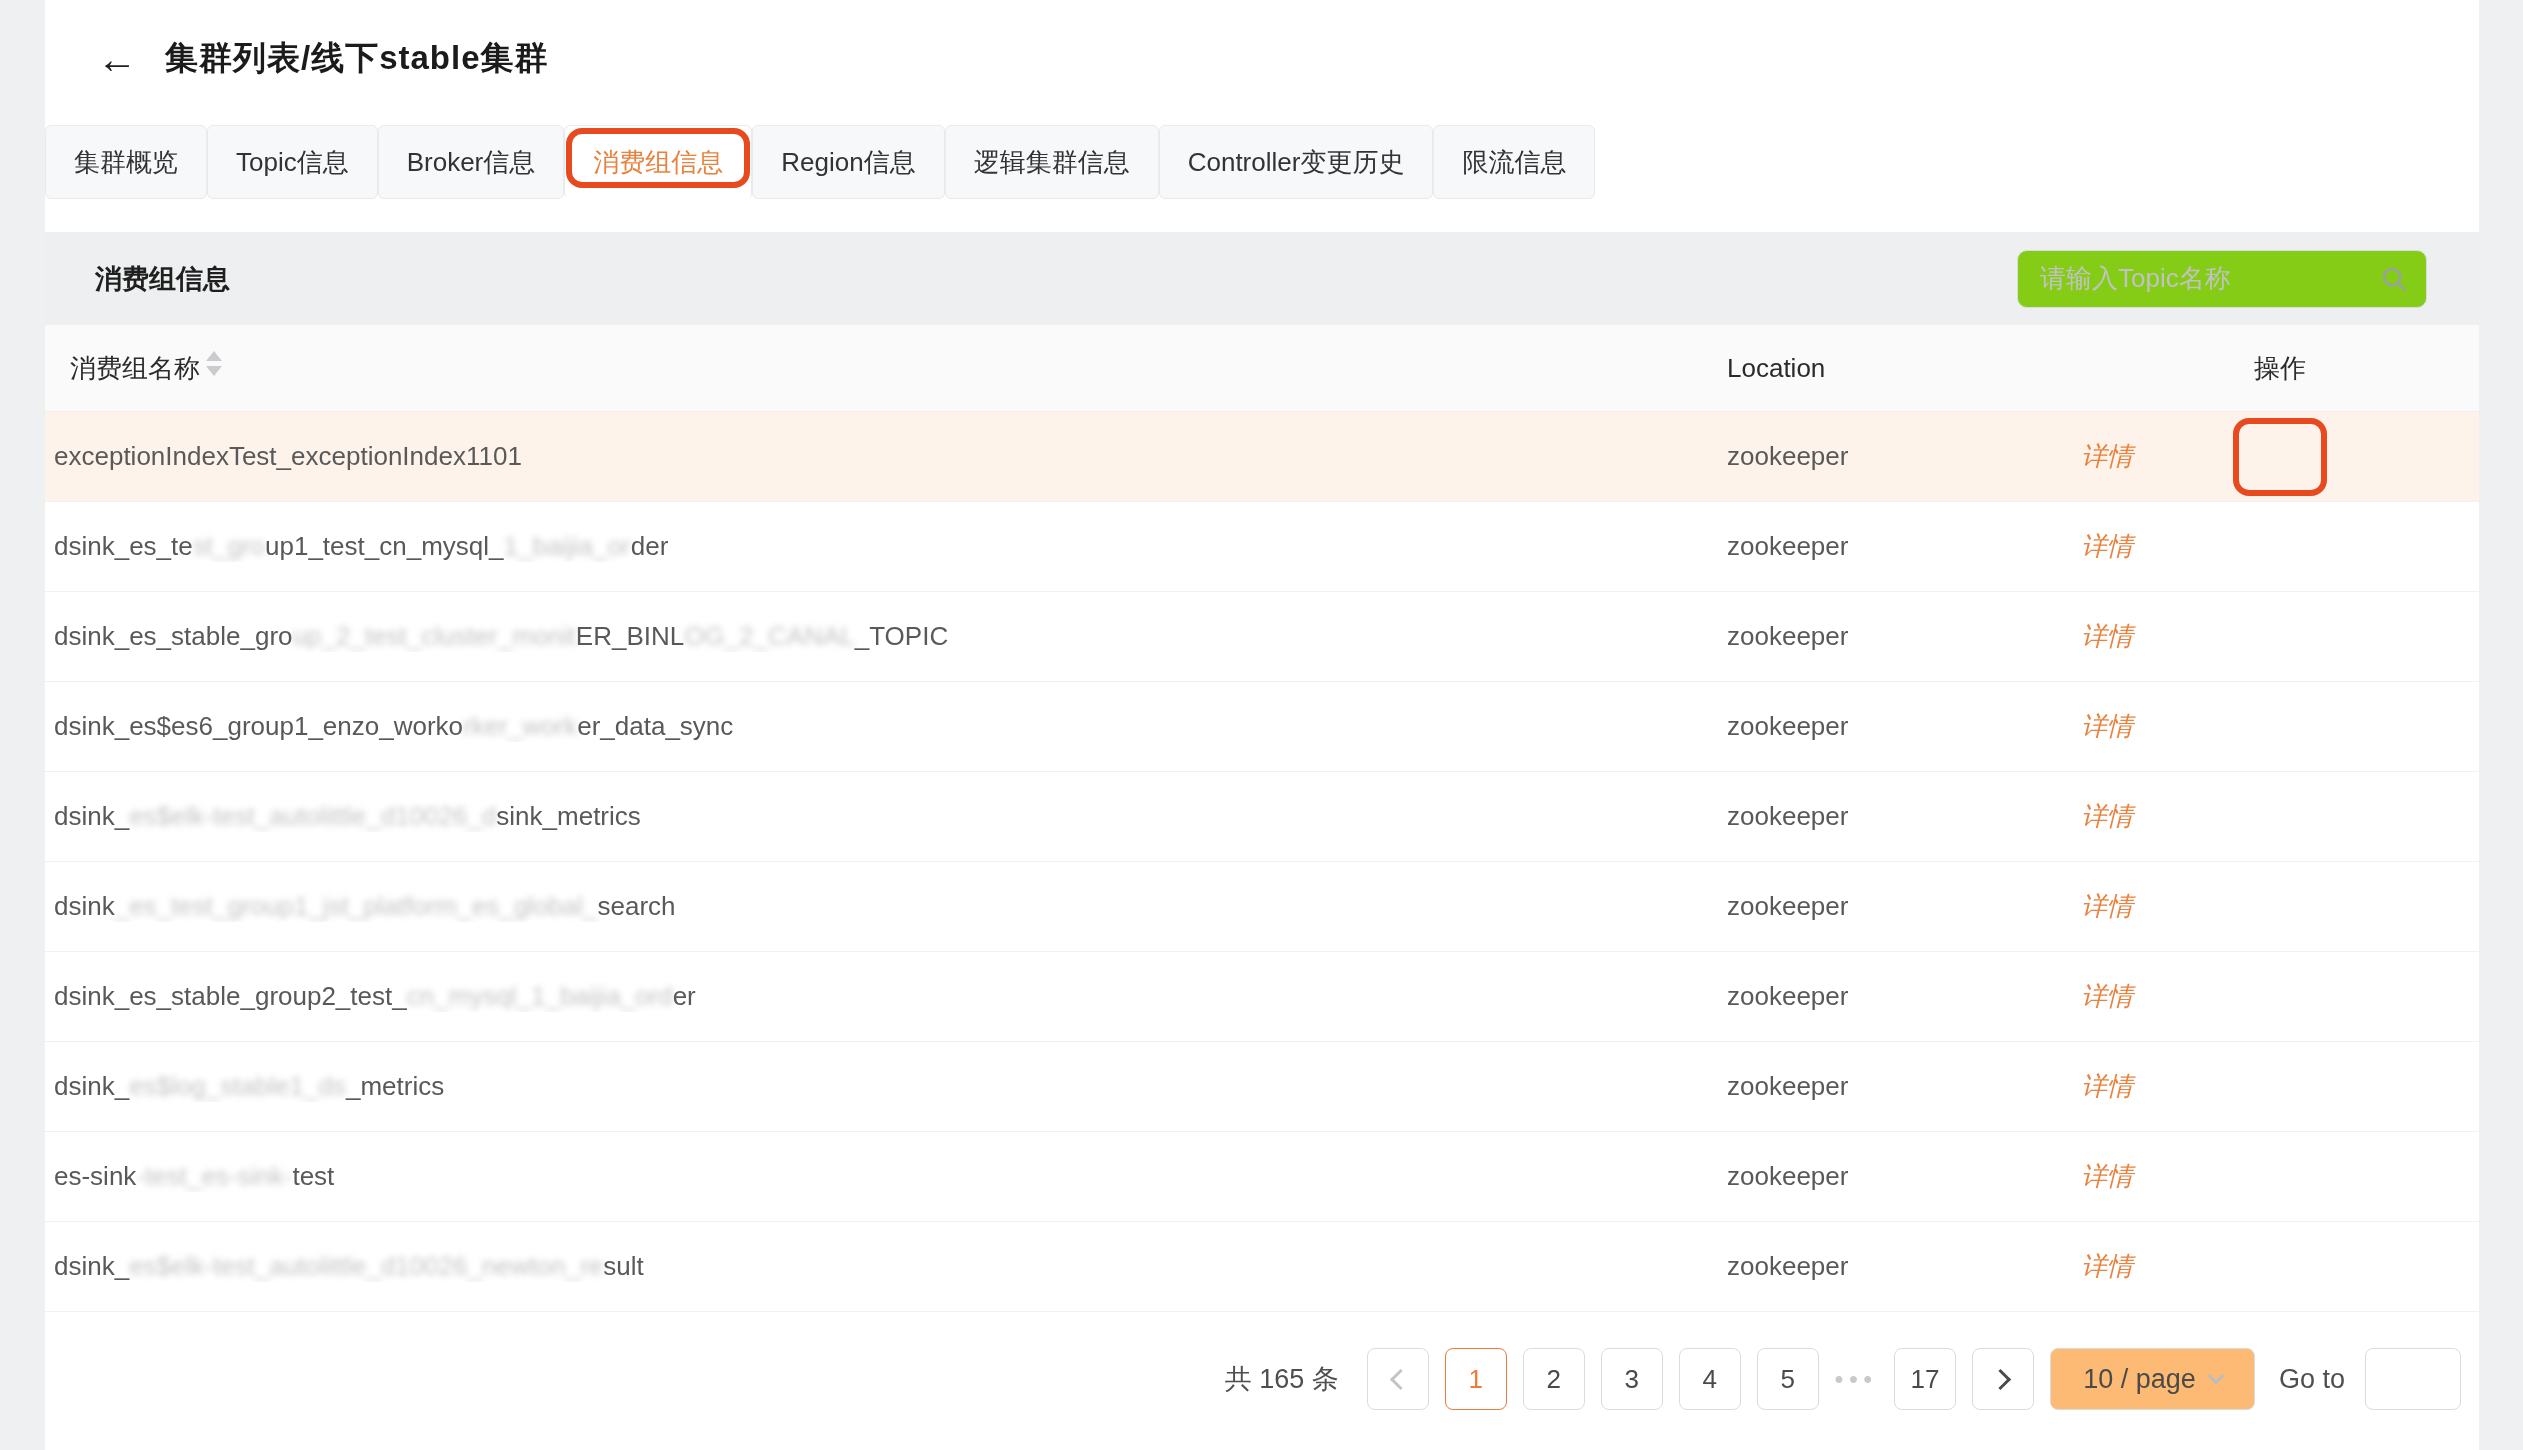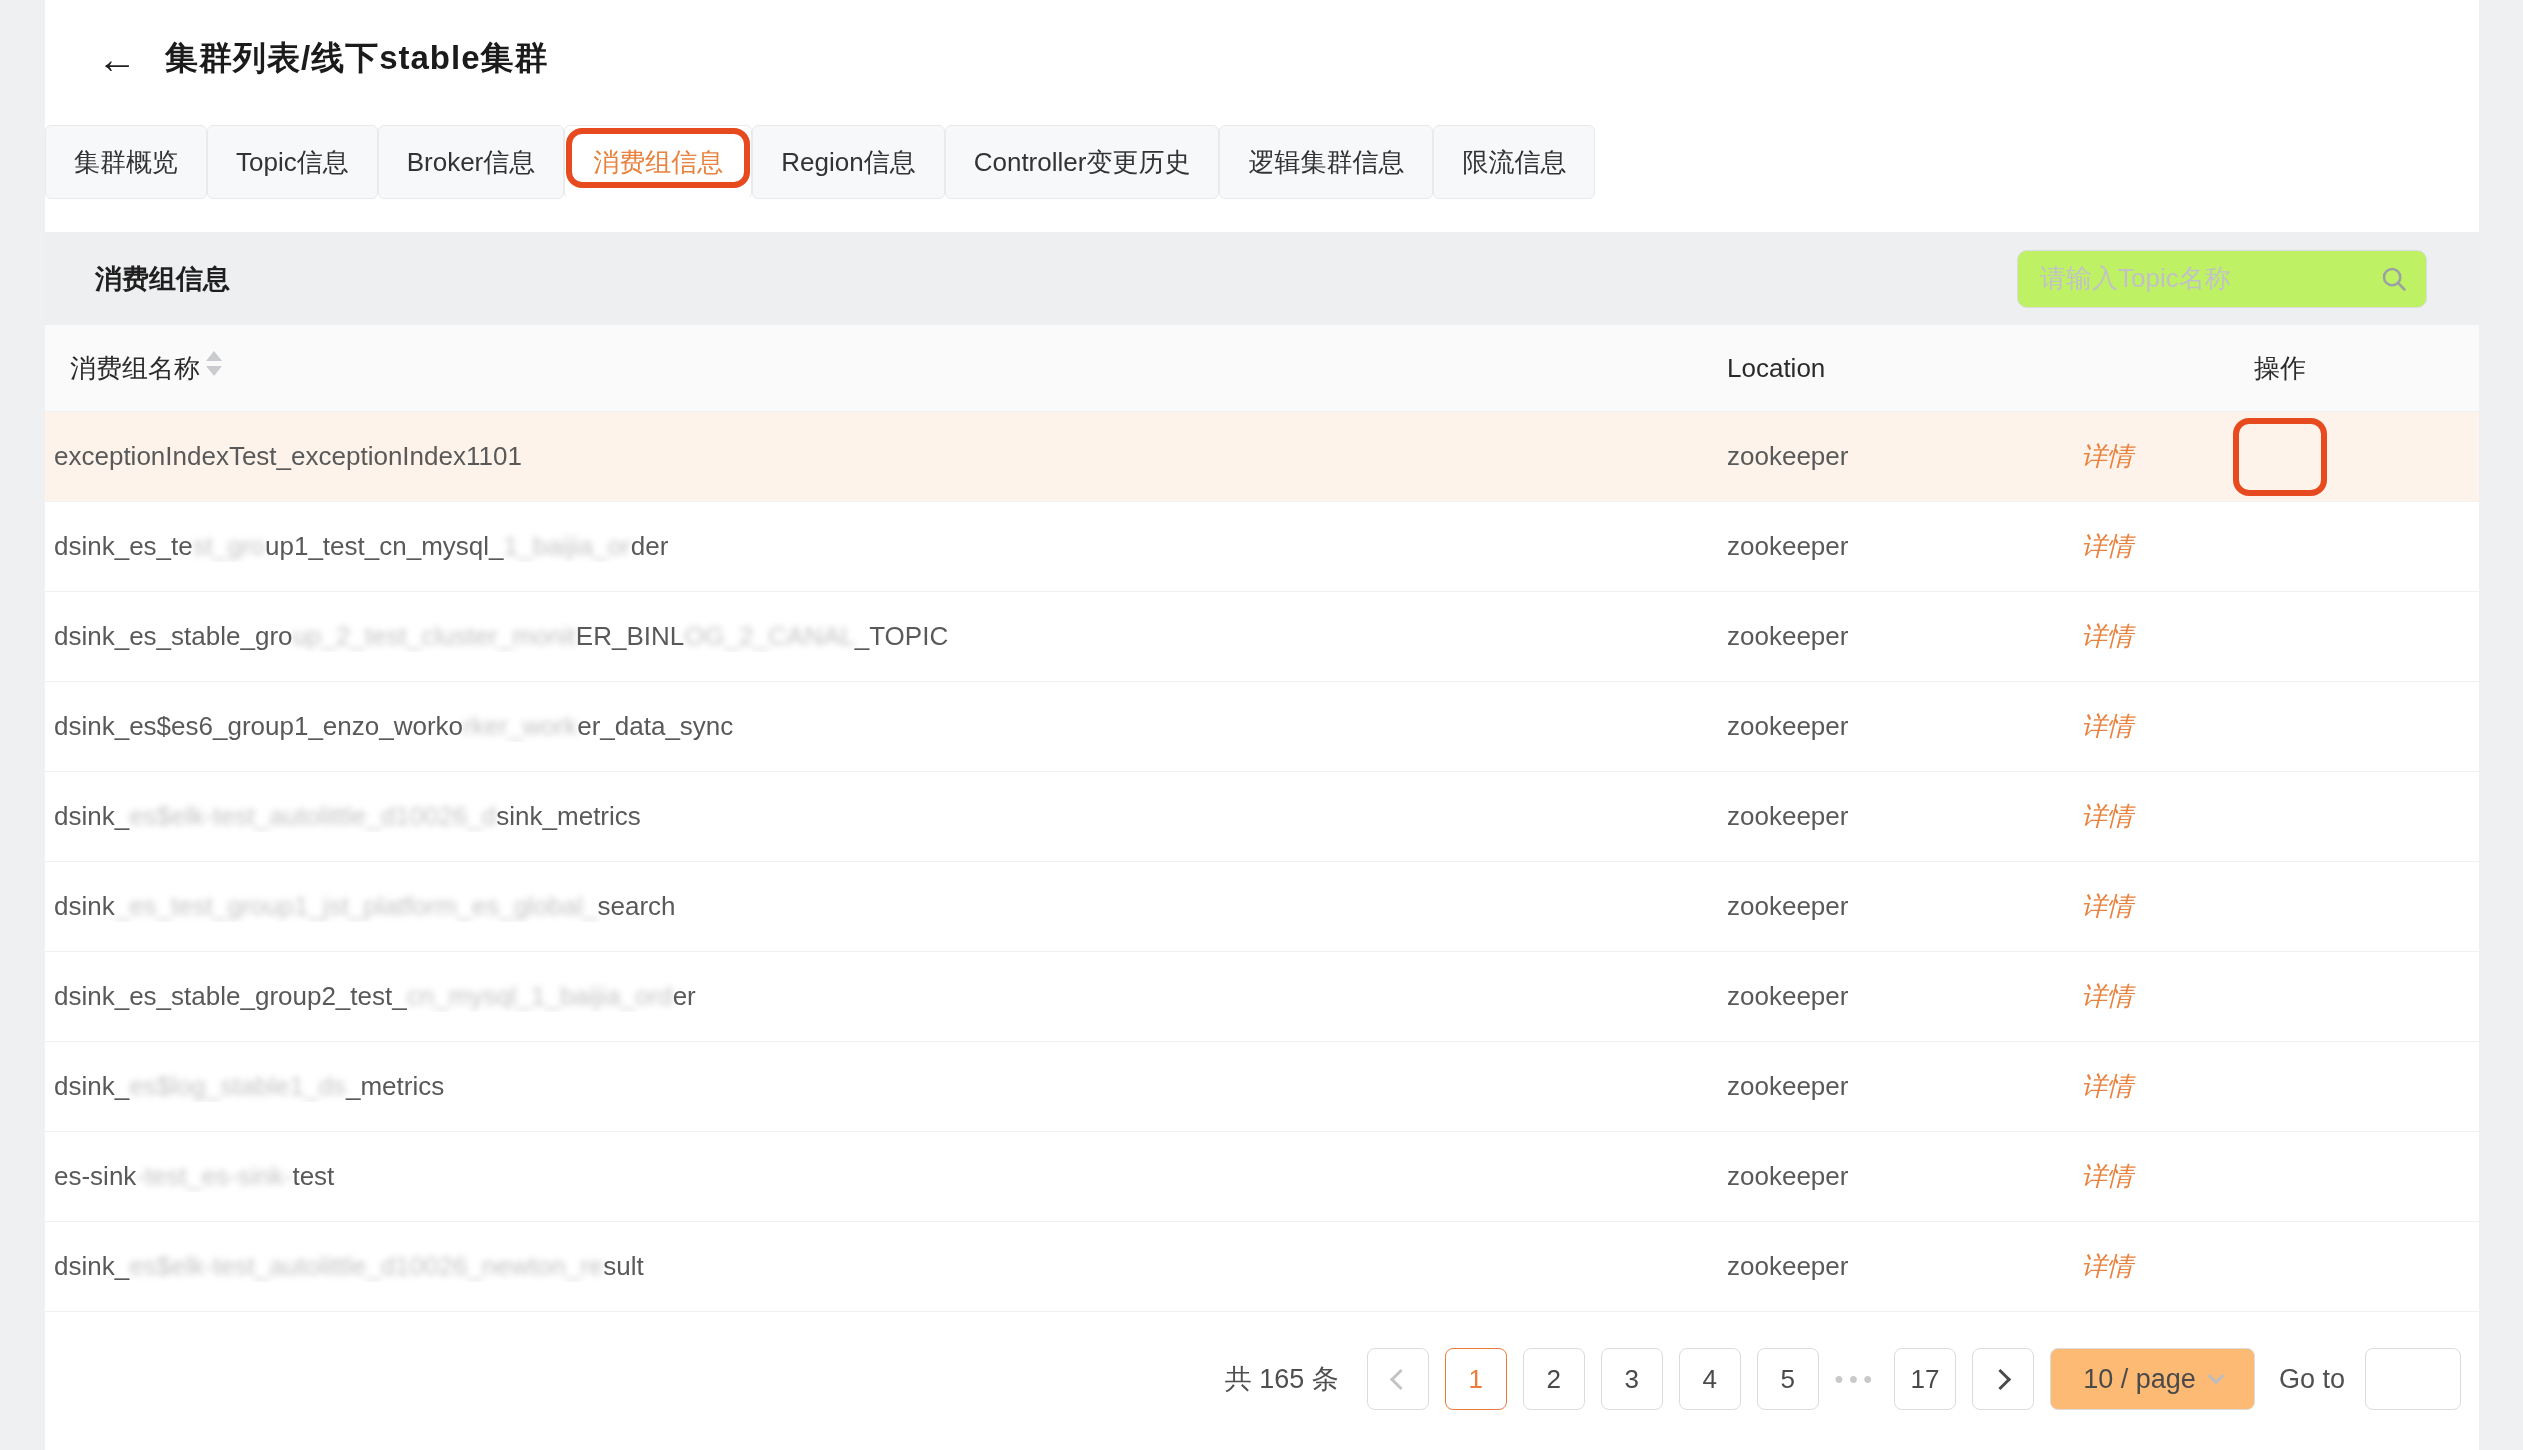--- a/index.html
+++ b/index.html
@@ -122,10 +122,10 @@
         <span>Region信息</span>
       </div>
       <div class="tab">
+        <span>逻辑集群信息</span>
+      </div>
+      <div class="tab">
         <span>Controller变更历史</span>
-      </div>
-      <div class="tab">
-        <span>逻辑集群信息</span>
       </div>
       <div class="tab">
         <span>限流信息</span>

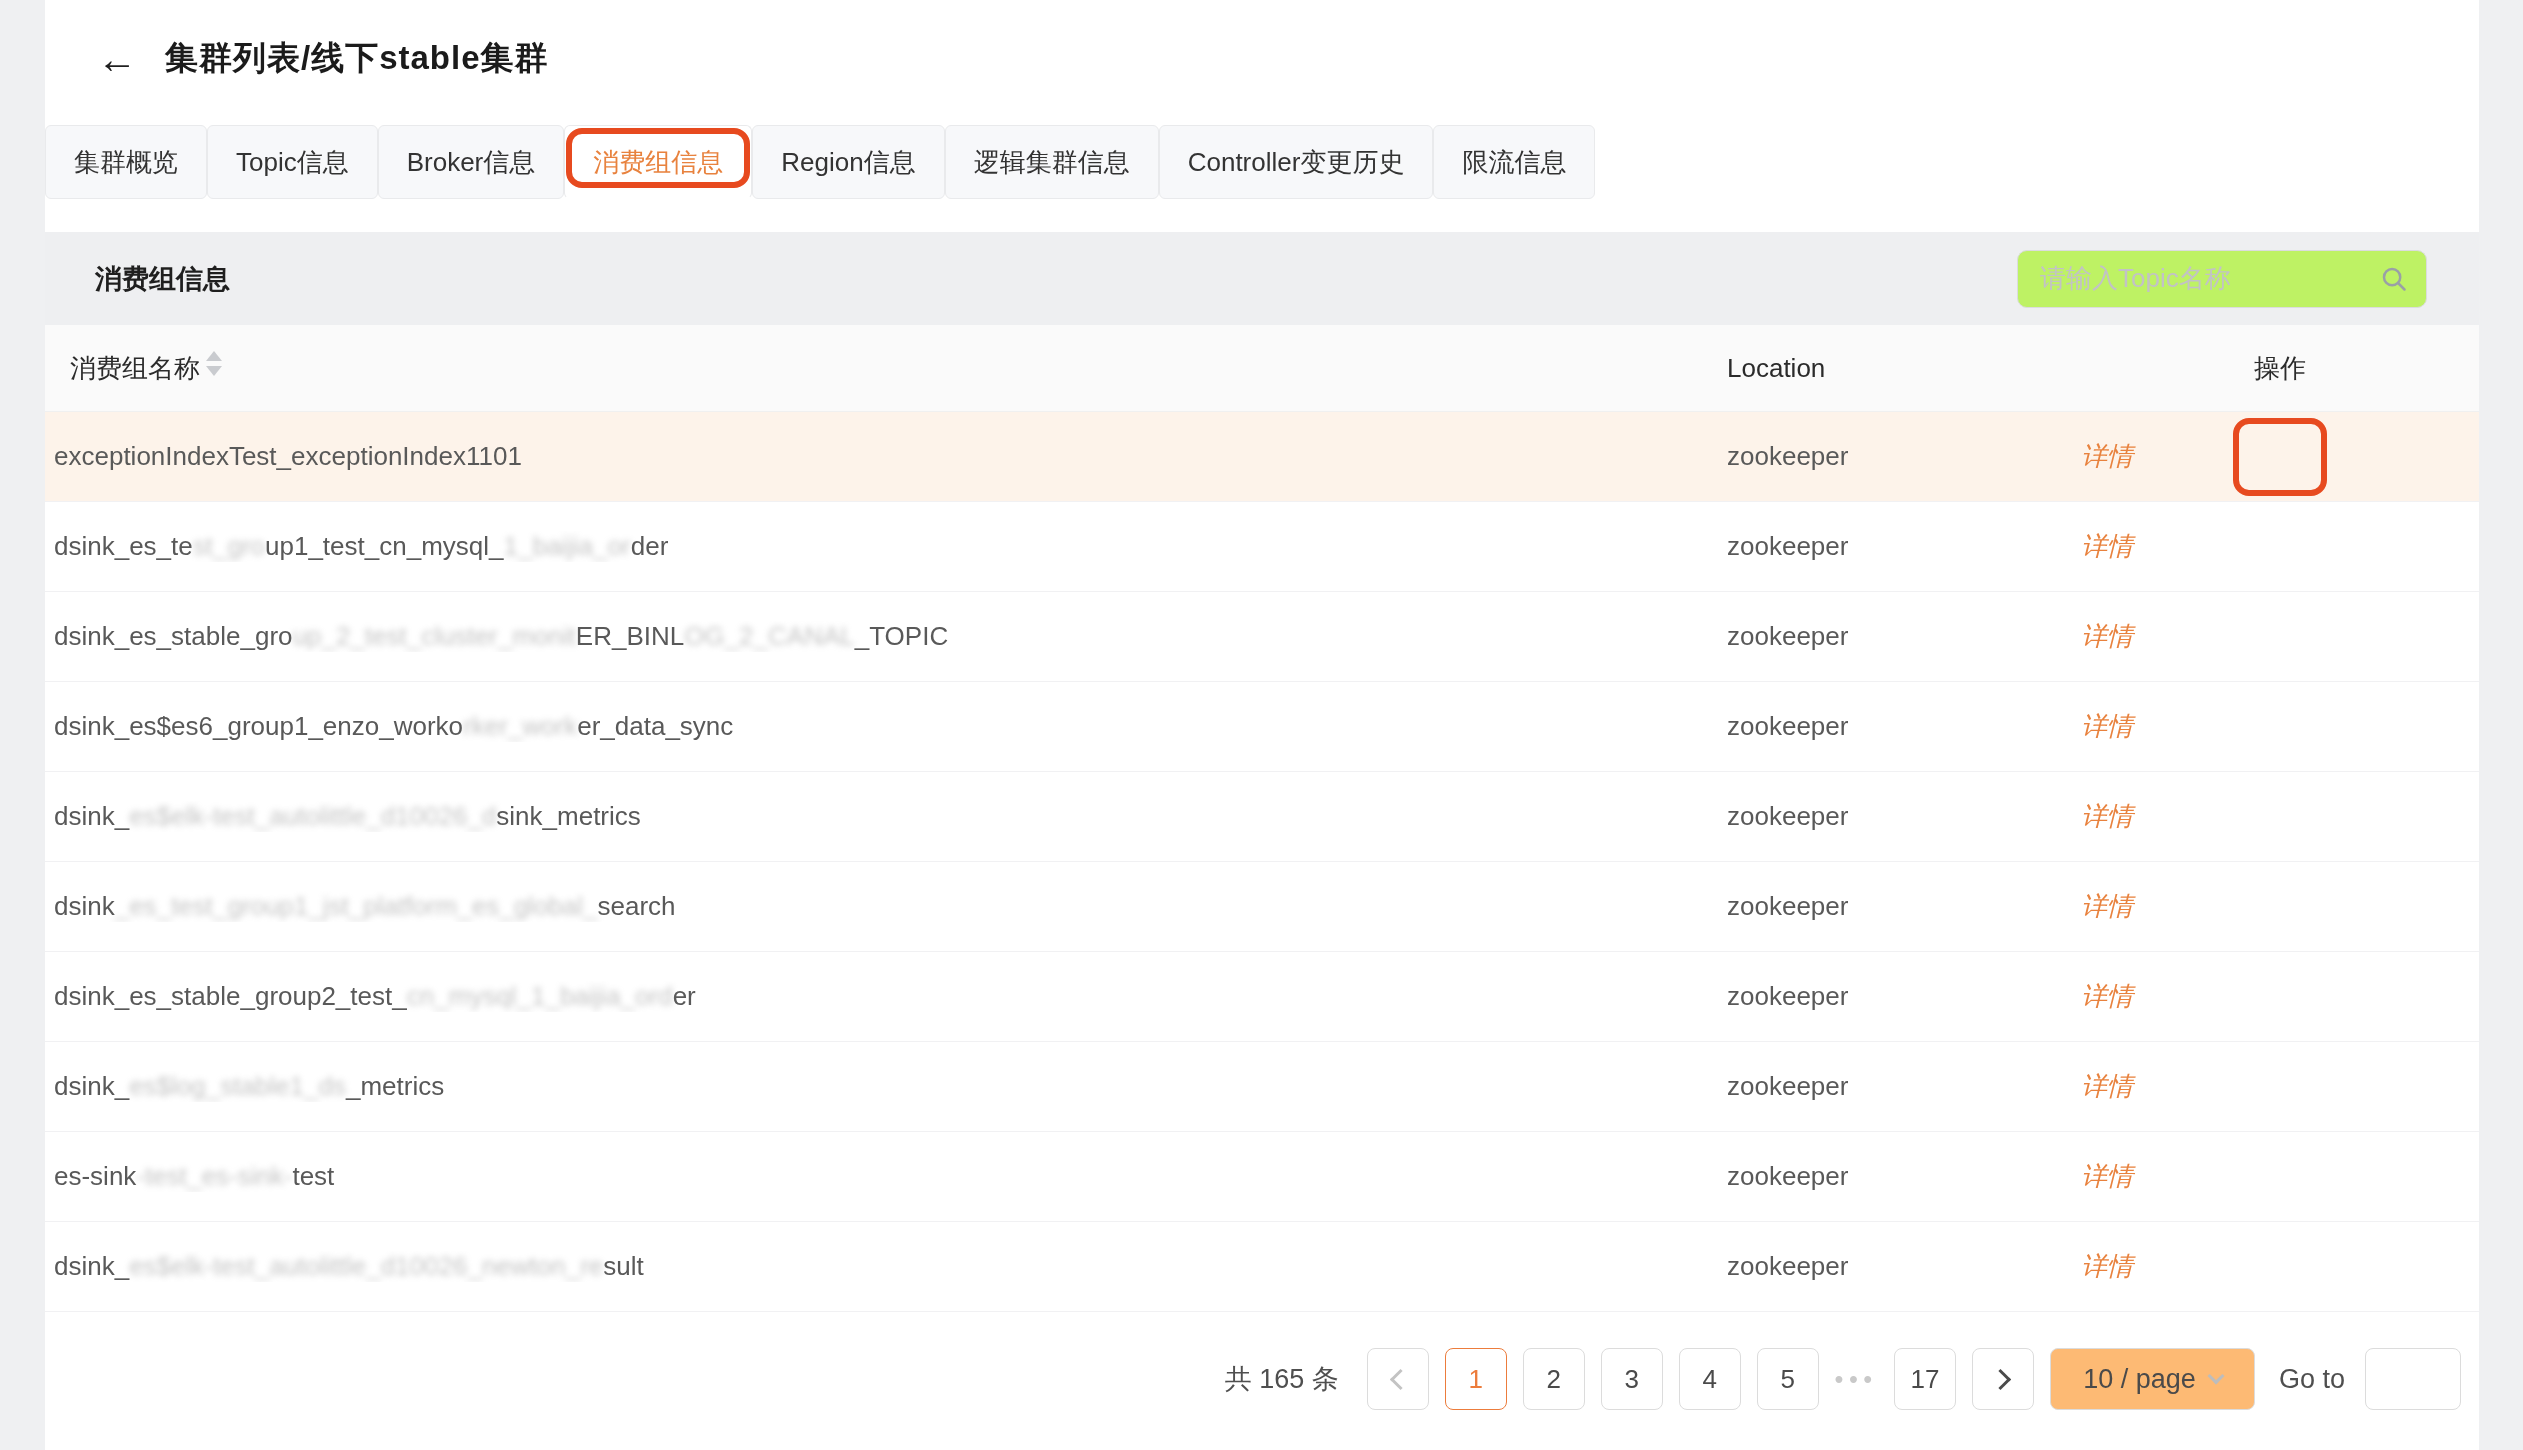--- a/index.html
+++ b/index.html
@@ -41,7 +41,7 @@
   .search { position:relative; width:410px; height:58px; }
   .search input {
     width:100%; height:100%; border:1px solid #DBDCDE; border-radius:10px;
-    padding:0 86px 0 22px; font-size:26px; color:#333; background:#bef264; outline:none;
+    padding:0 86px 0 22px; font-size:26px; color:#333; background:#84cc16; outline:none;
   }
   .search input::placeholder { color:#C2C2C6; }
   .search .icon { position:absolute; right:18px; top:50%; transform:translateY(-50%); display:flex; }

